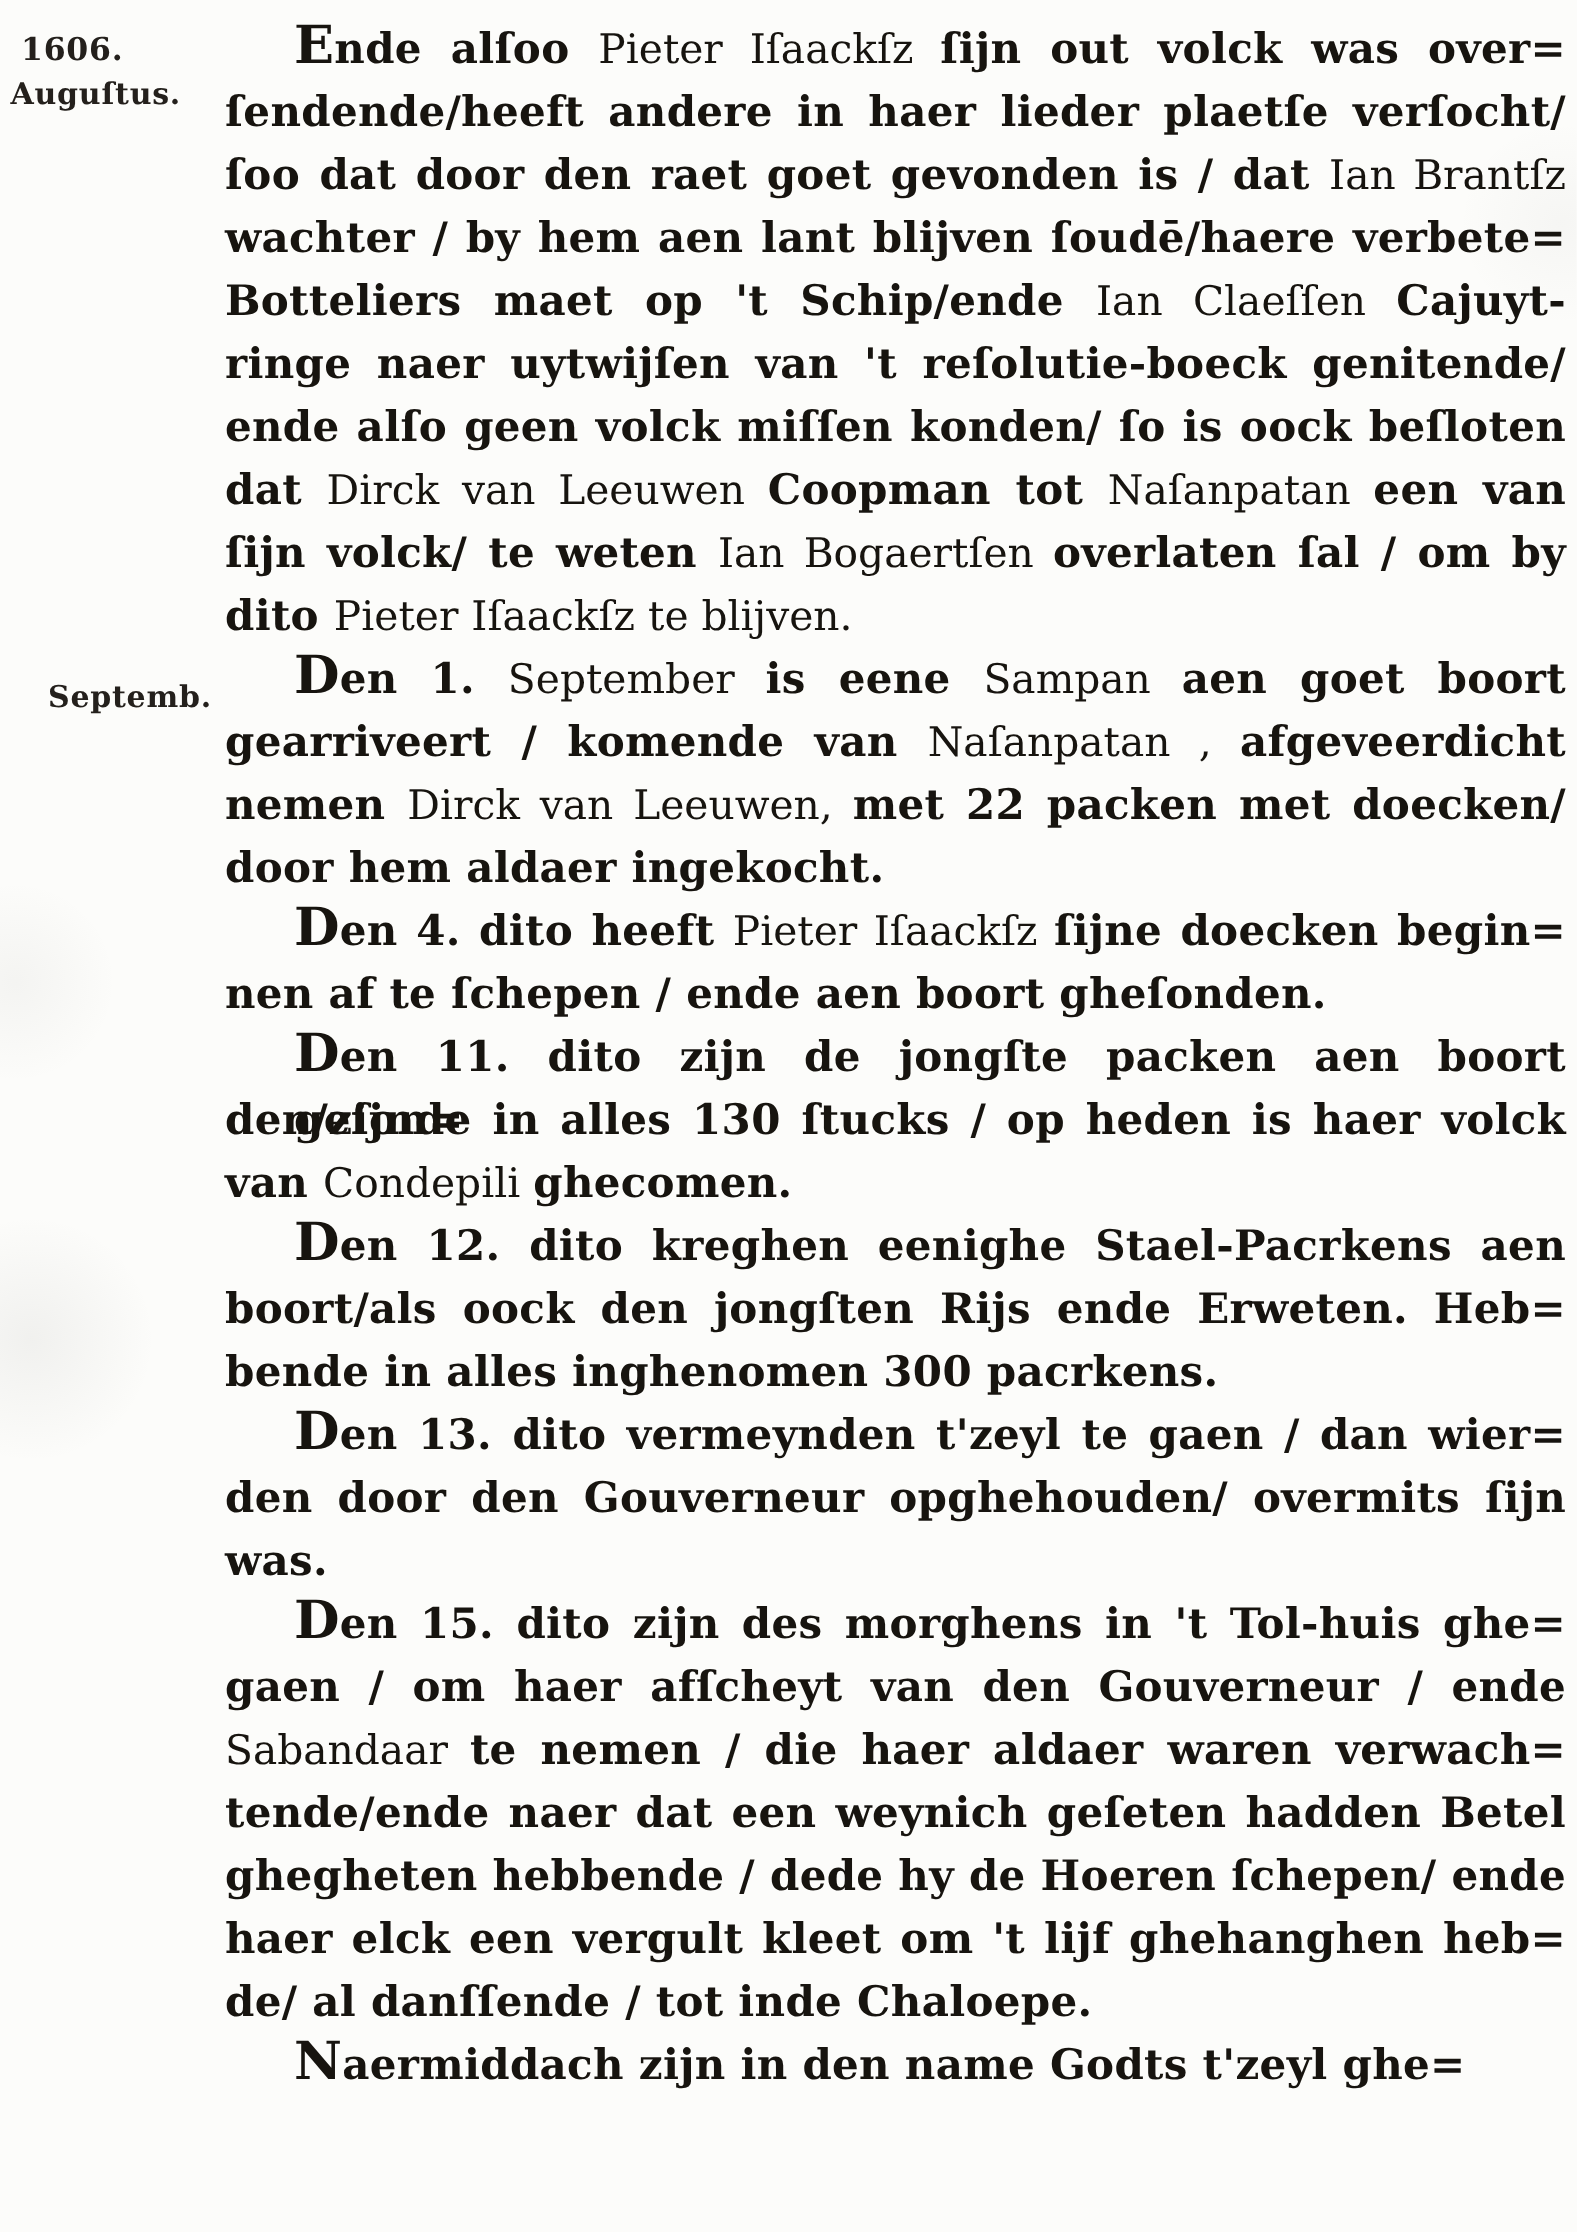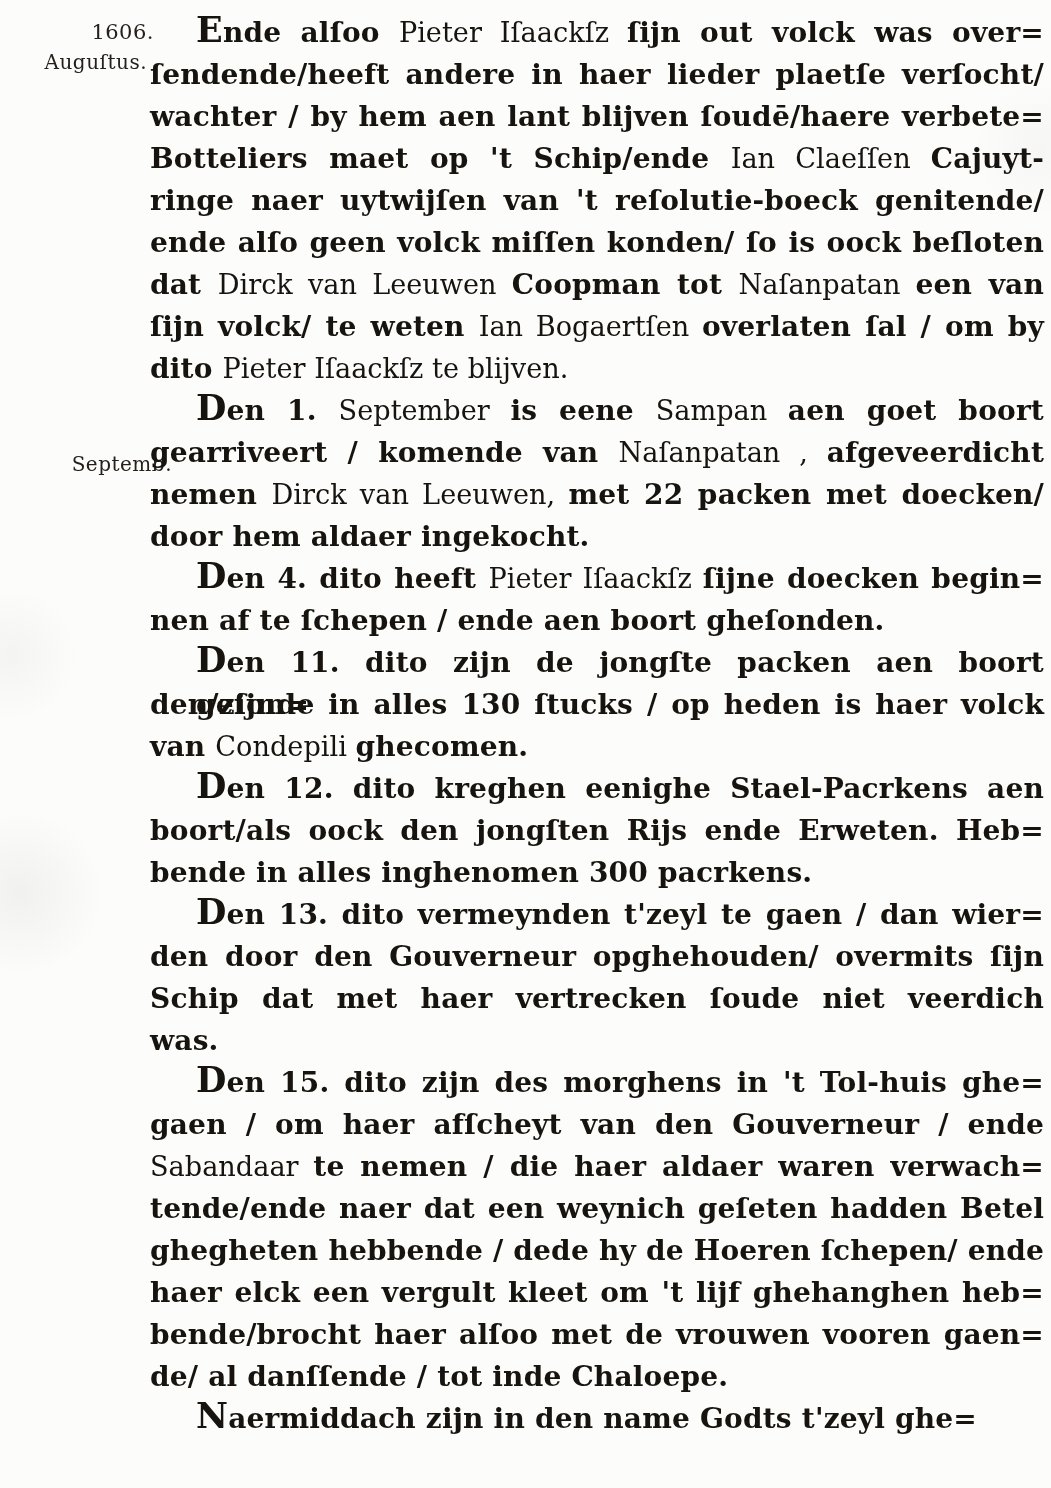--- a/index.html
+++ b/index.html
@@ -29,11 +29,10 @@
     left: 6px;
     width: 140px;
     font-size: 20px;
-    font-weight: 400;
+    font-weight: 700;
     letter-spacing: 0.5px;
     color: #24201c;
     white-space: nowrap;
-    text-align: right;
   }
   .note-year      { top: 20px;  left: 14px; font-size: 21px; }
   .note-august    { top: 50px;  left: 7px;  }

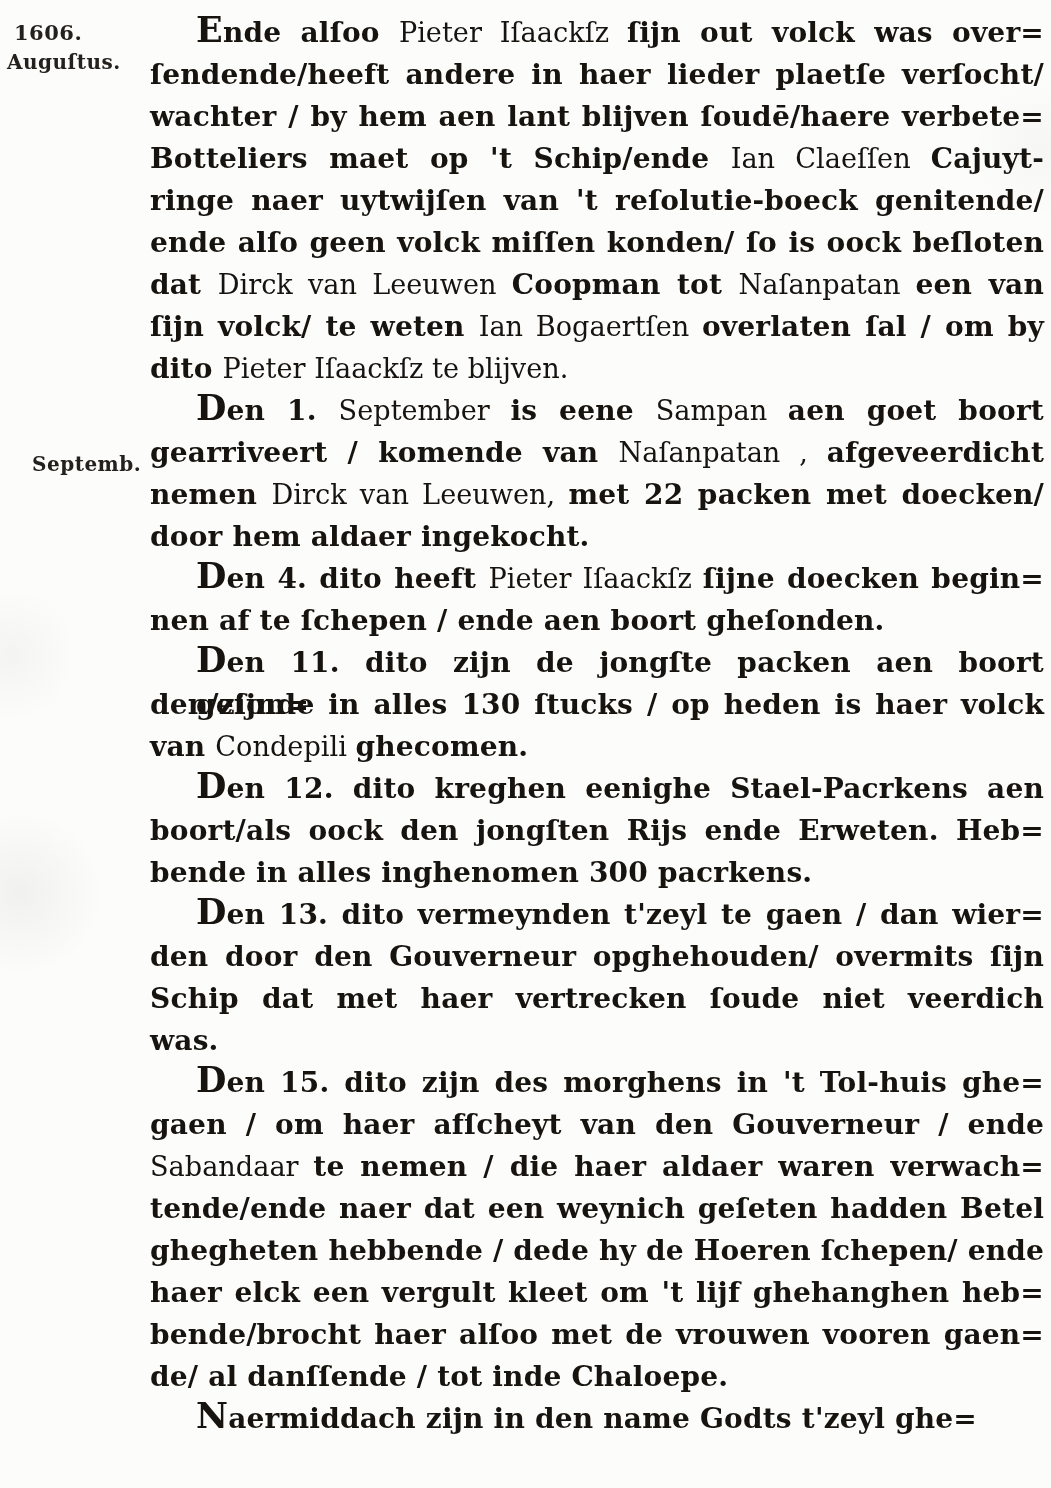--- a/index.html
+++ b/index.html
@@ -87,6 +87,7 @@
       <div class="para">
         <div class="line first"><span class="bl">Ende alſoo </span><span class="ro">Pieter Iſaackſz </span><span class="bl">ſijn out volck was over=</span></div>
         <div class="line"><span class="bl">ſendende/heeft andere in haer lieder plaetſe verſocht/</span></div>
+        <div class="line"><span class="bl">ſoo dat door den raet goet gevonden is / dat </span><span class="ro">Ian Brantſz</span></div>
         <div class="line"><span class="bl">wachter / by hem aen lant blijven ſoudē/haere verbete=</span></div>
         <div class="line"><span class="bl">Botteliers maet op 't Schip/ende </span><span class="ro">Ian Claeſſen </span><span class="bl">Cajuyt-</span></div>
         <div class="line"><span class="bl">ringe naer uytwijſen van 't reſolutie-boeck genitende/</span></div>

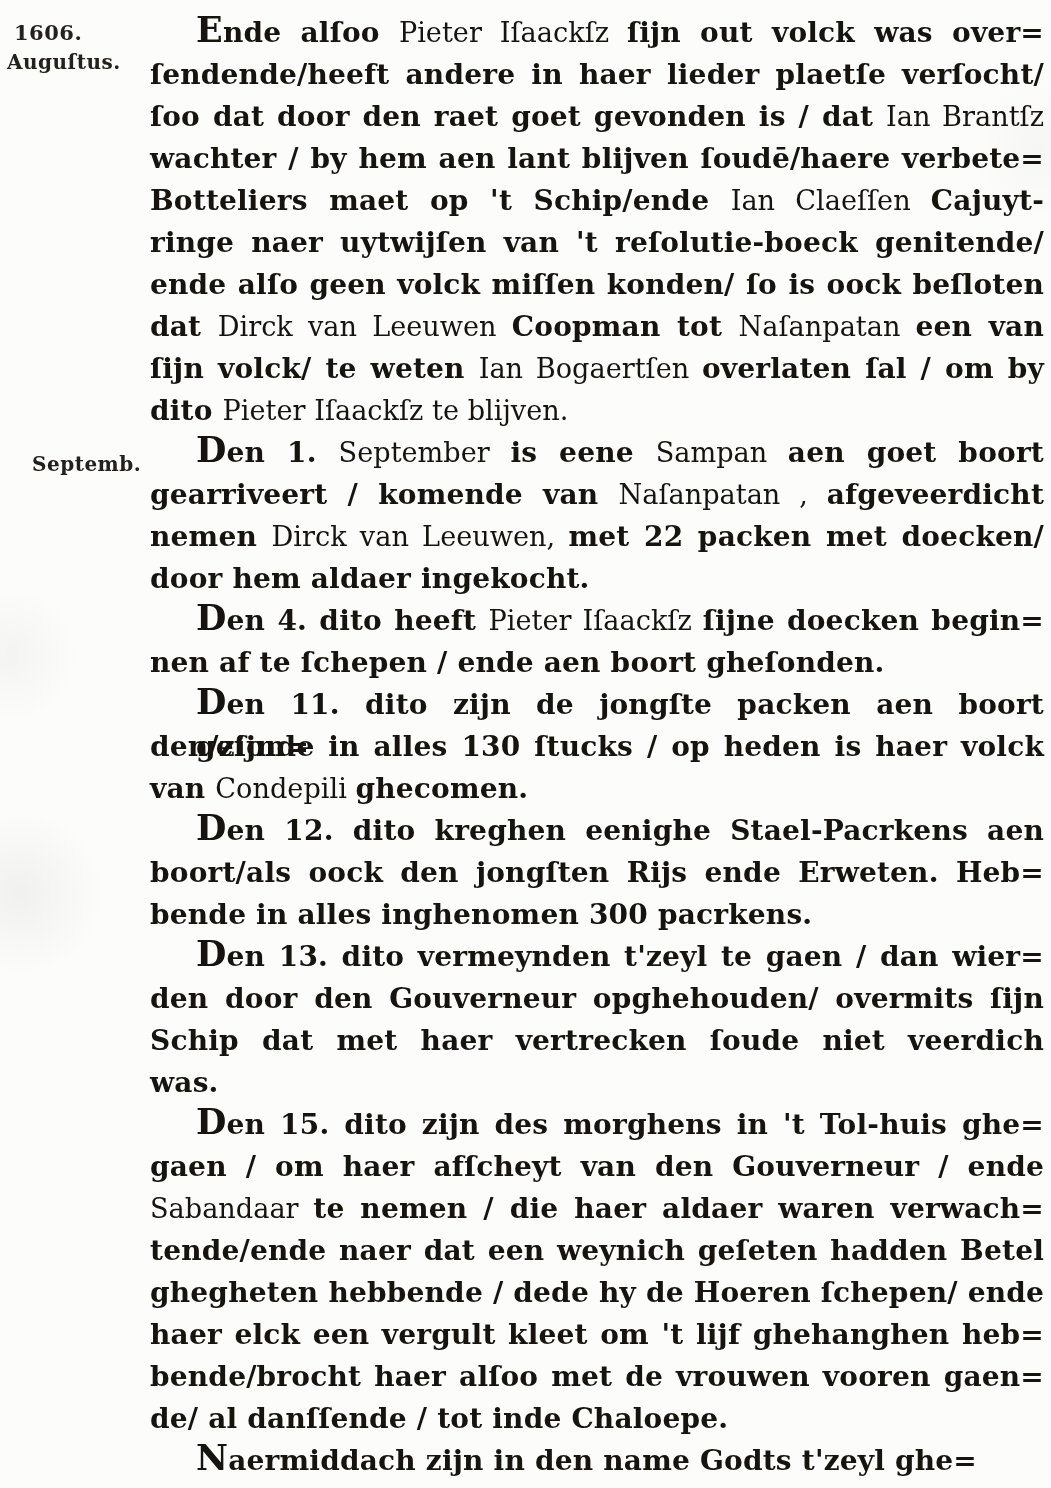--- a/index.html
+++ b/index.html
@@ -119,7 +119,6 @@
       <div class="para">
         <div class="line first"><span class="bl">Den 13. dito vermeynden t'zeyl te gaen / dan wier=</span></div>
         <div class="line"><span class="bl">den door den Gouverneur opghehouden/ overmits ſijn</span></div>
-        <div class="line"><span class="bl">Schip dat met haer vertrecken ſoude niet veerdich</span></div>
         <div class="line last"><span class="bl">was.</span></div>
       </div>
       <div class="para">

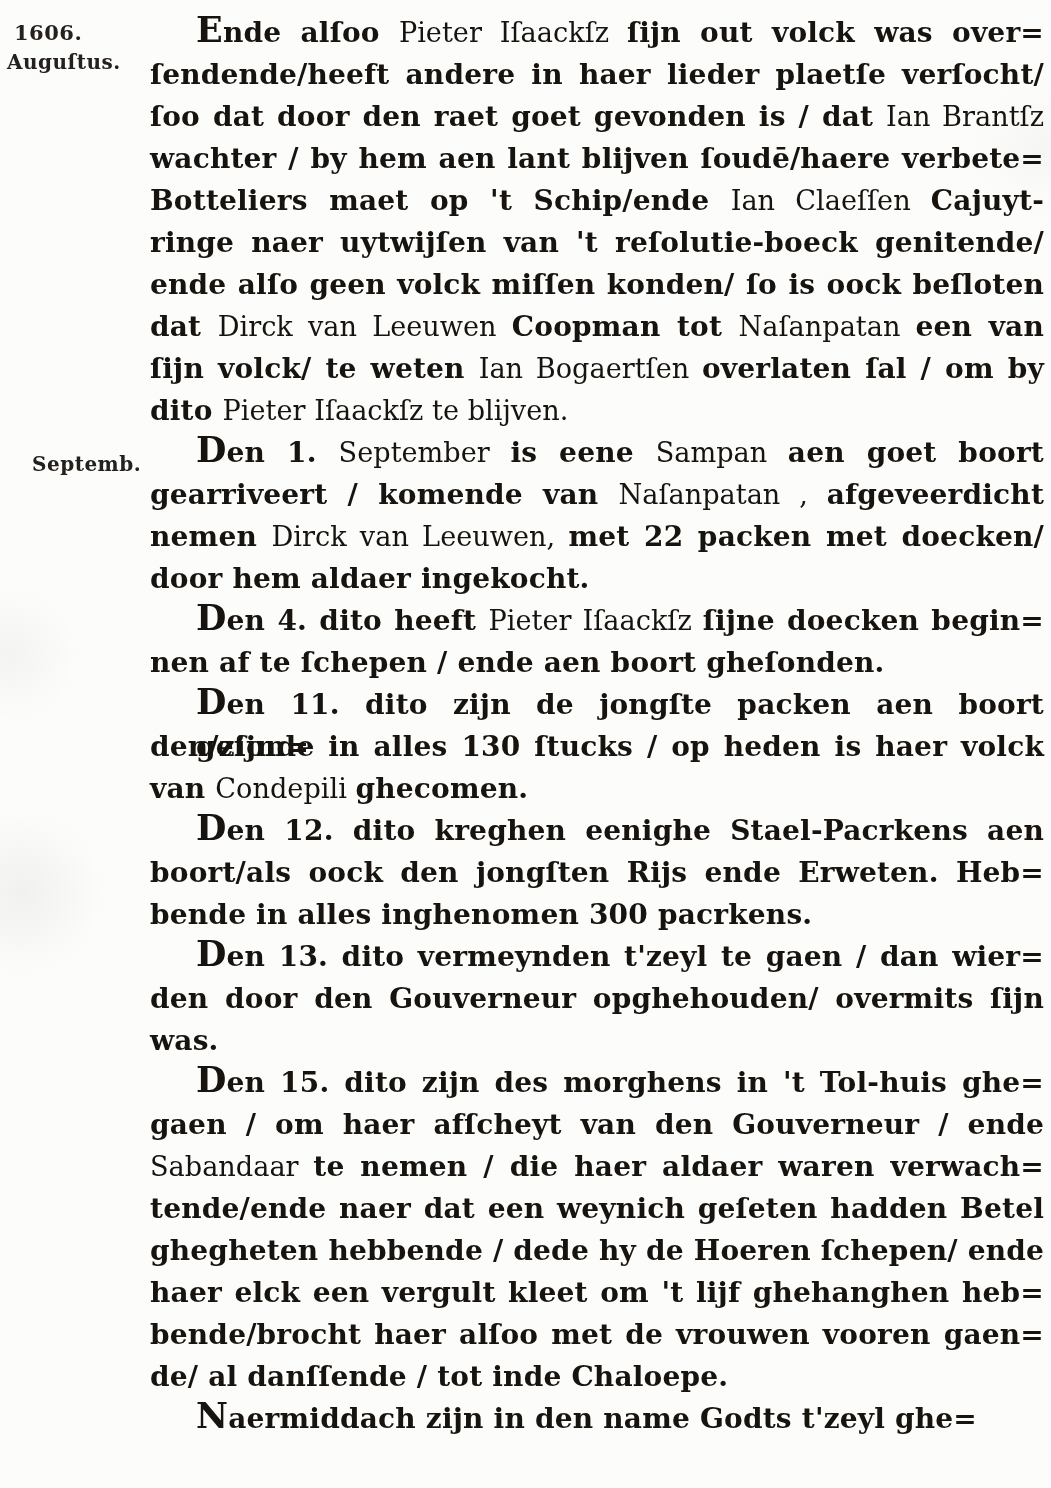--- a/index.html
+++ b/index.html
@@ -128,7 +128,6 @@
         <div class="line"><span class="bl">tende/ende naer dat een weynich geſeten hadden Betel</span></div>
         <div class="line"><span class="bl">ghegheten hebbende / dede hy de Hoeren ſchepen/ ende</span></div>
         <div class="line"><span class="bl">haer elck een vergult kleet om 't lijf ghehanghen heb=</span></div>
-        <div class="line"><span class="bl">bende/brocht haer alſoo met de vrouwen vooren gaen=</span></div>
         <div class="line last"><span class="bl">de/ al danſſende / tot inde Chaloepe.</span></div>
       </div>
       <div class="para">

